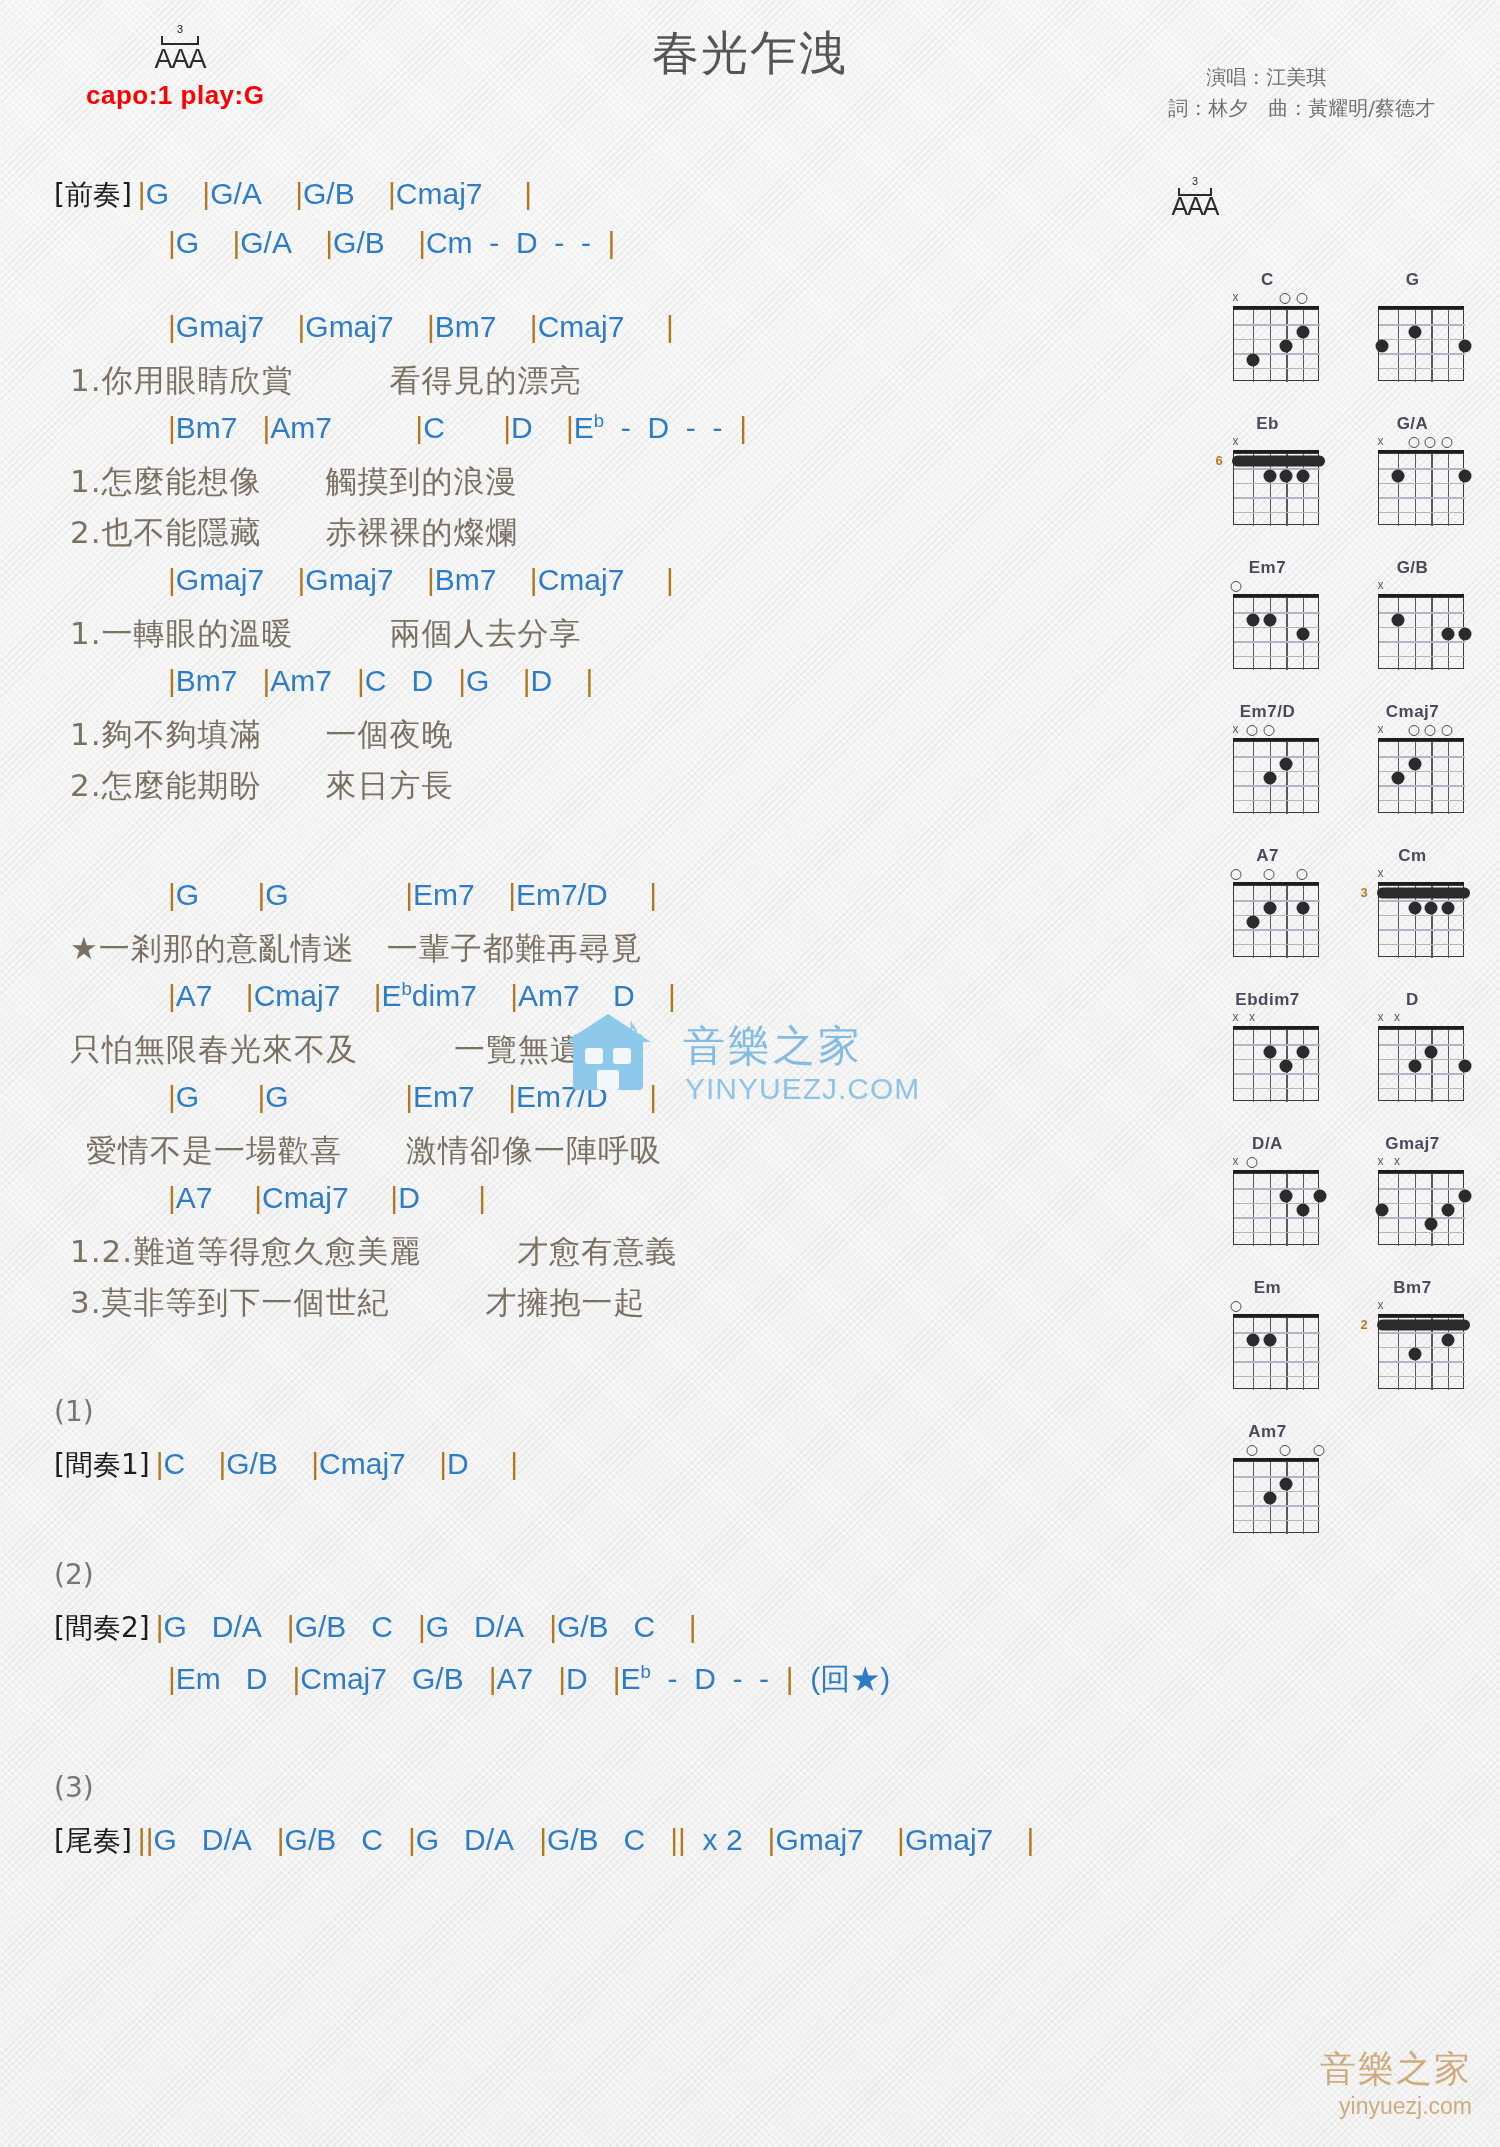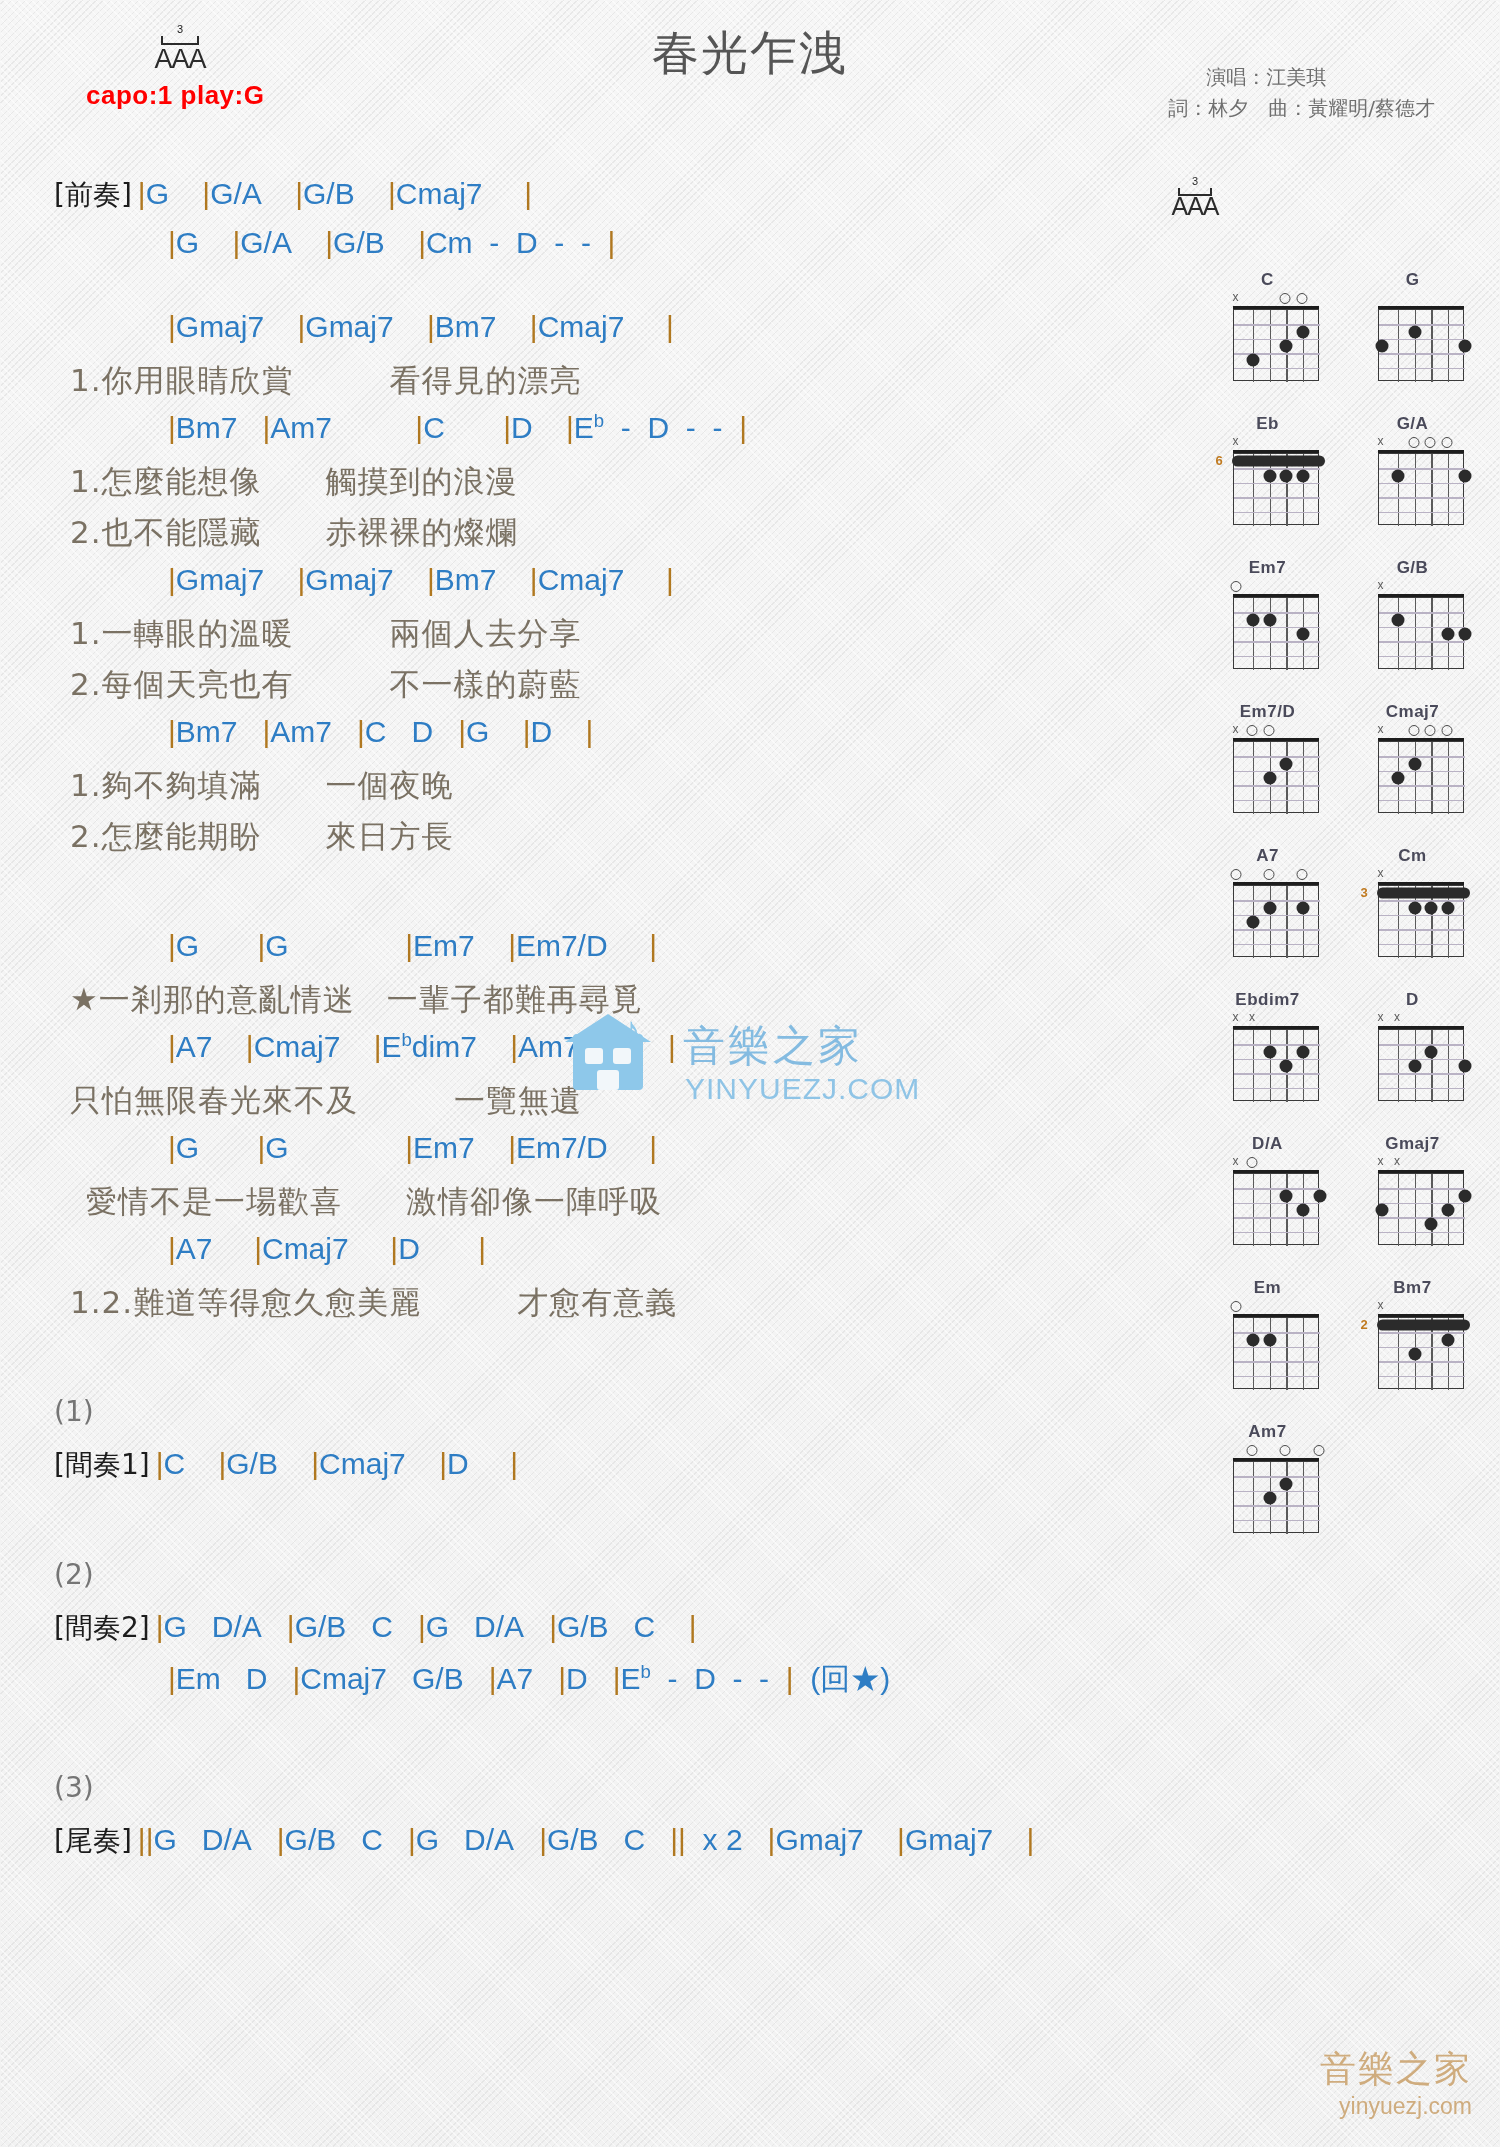--- a/index.html
+++ b/index.html
@@ -409,7 +409,6 @@
       <div class="row tight"><span class="lyric" style="margin-left: 62px;">2.也不能隱藏　　赤裸裸的燦爛</span></div>
       <div class="row chordrow"><span class="chord" style="margin-left: 160px;"><span class="bar">|</span>Gmaj7&nbsp;&nbsp;&nbsp;&nbsp;<span class="bar">|</span>Gmaj7&nbsp;&nbsp;&nbsp;&nbsp;<span class="bar">|</span>Bm7&nbsp;&nbsp;&nbsp;&nbsp;<span class="bar">|</span>Cmaj7&nbsp;&nbsp;&nbsp;&nbsp;&nbsp;<span class="bar">|</span></span></div>
       <div class="row tight"><span class="lyric" style="margin-left: 62px;">1.一轉眼的溫暖　　　兩個人去分享</span></div>
-      <div class="row tight"><span class="lyric" style="margin-left: 62px;">2.每個天亮也有　　　不一樣的蔚藍</span></div>
       <div class="row chordrow"><span class="chord" style="margin-left: 160px;"><span class="bar">|</span>Bm7&nbsp;&nbsp;&nbsp;<span class="bar">|</span>Am7&nbsp;&nbsp;&nbsp;<span class="bar">|</span>C&nbsp;&nbsp;&nbsp;D&nbsp;&nbsp;&nbsp;<span class="bar">|</span>G&nbsp;&nbsp;&nbsp;&nbsp;<span class="bar">|</span>D&nbsp;&nbsp;&nbsp;&nbsp;<span class="bar">|</span></span></div>
       <div class="row tight"><span class="lyric" style="margin-left: 62px;">1.夠不夠填滿　　一個夜晚</span></div>
       <div class="row tight"><span class="lyric" style="margin-left: 62px;">2.怎麼能期盼　　來日方長</span></div>

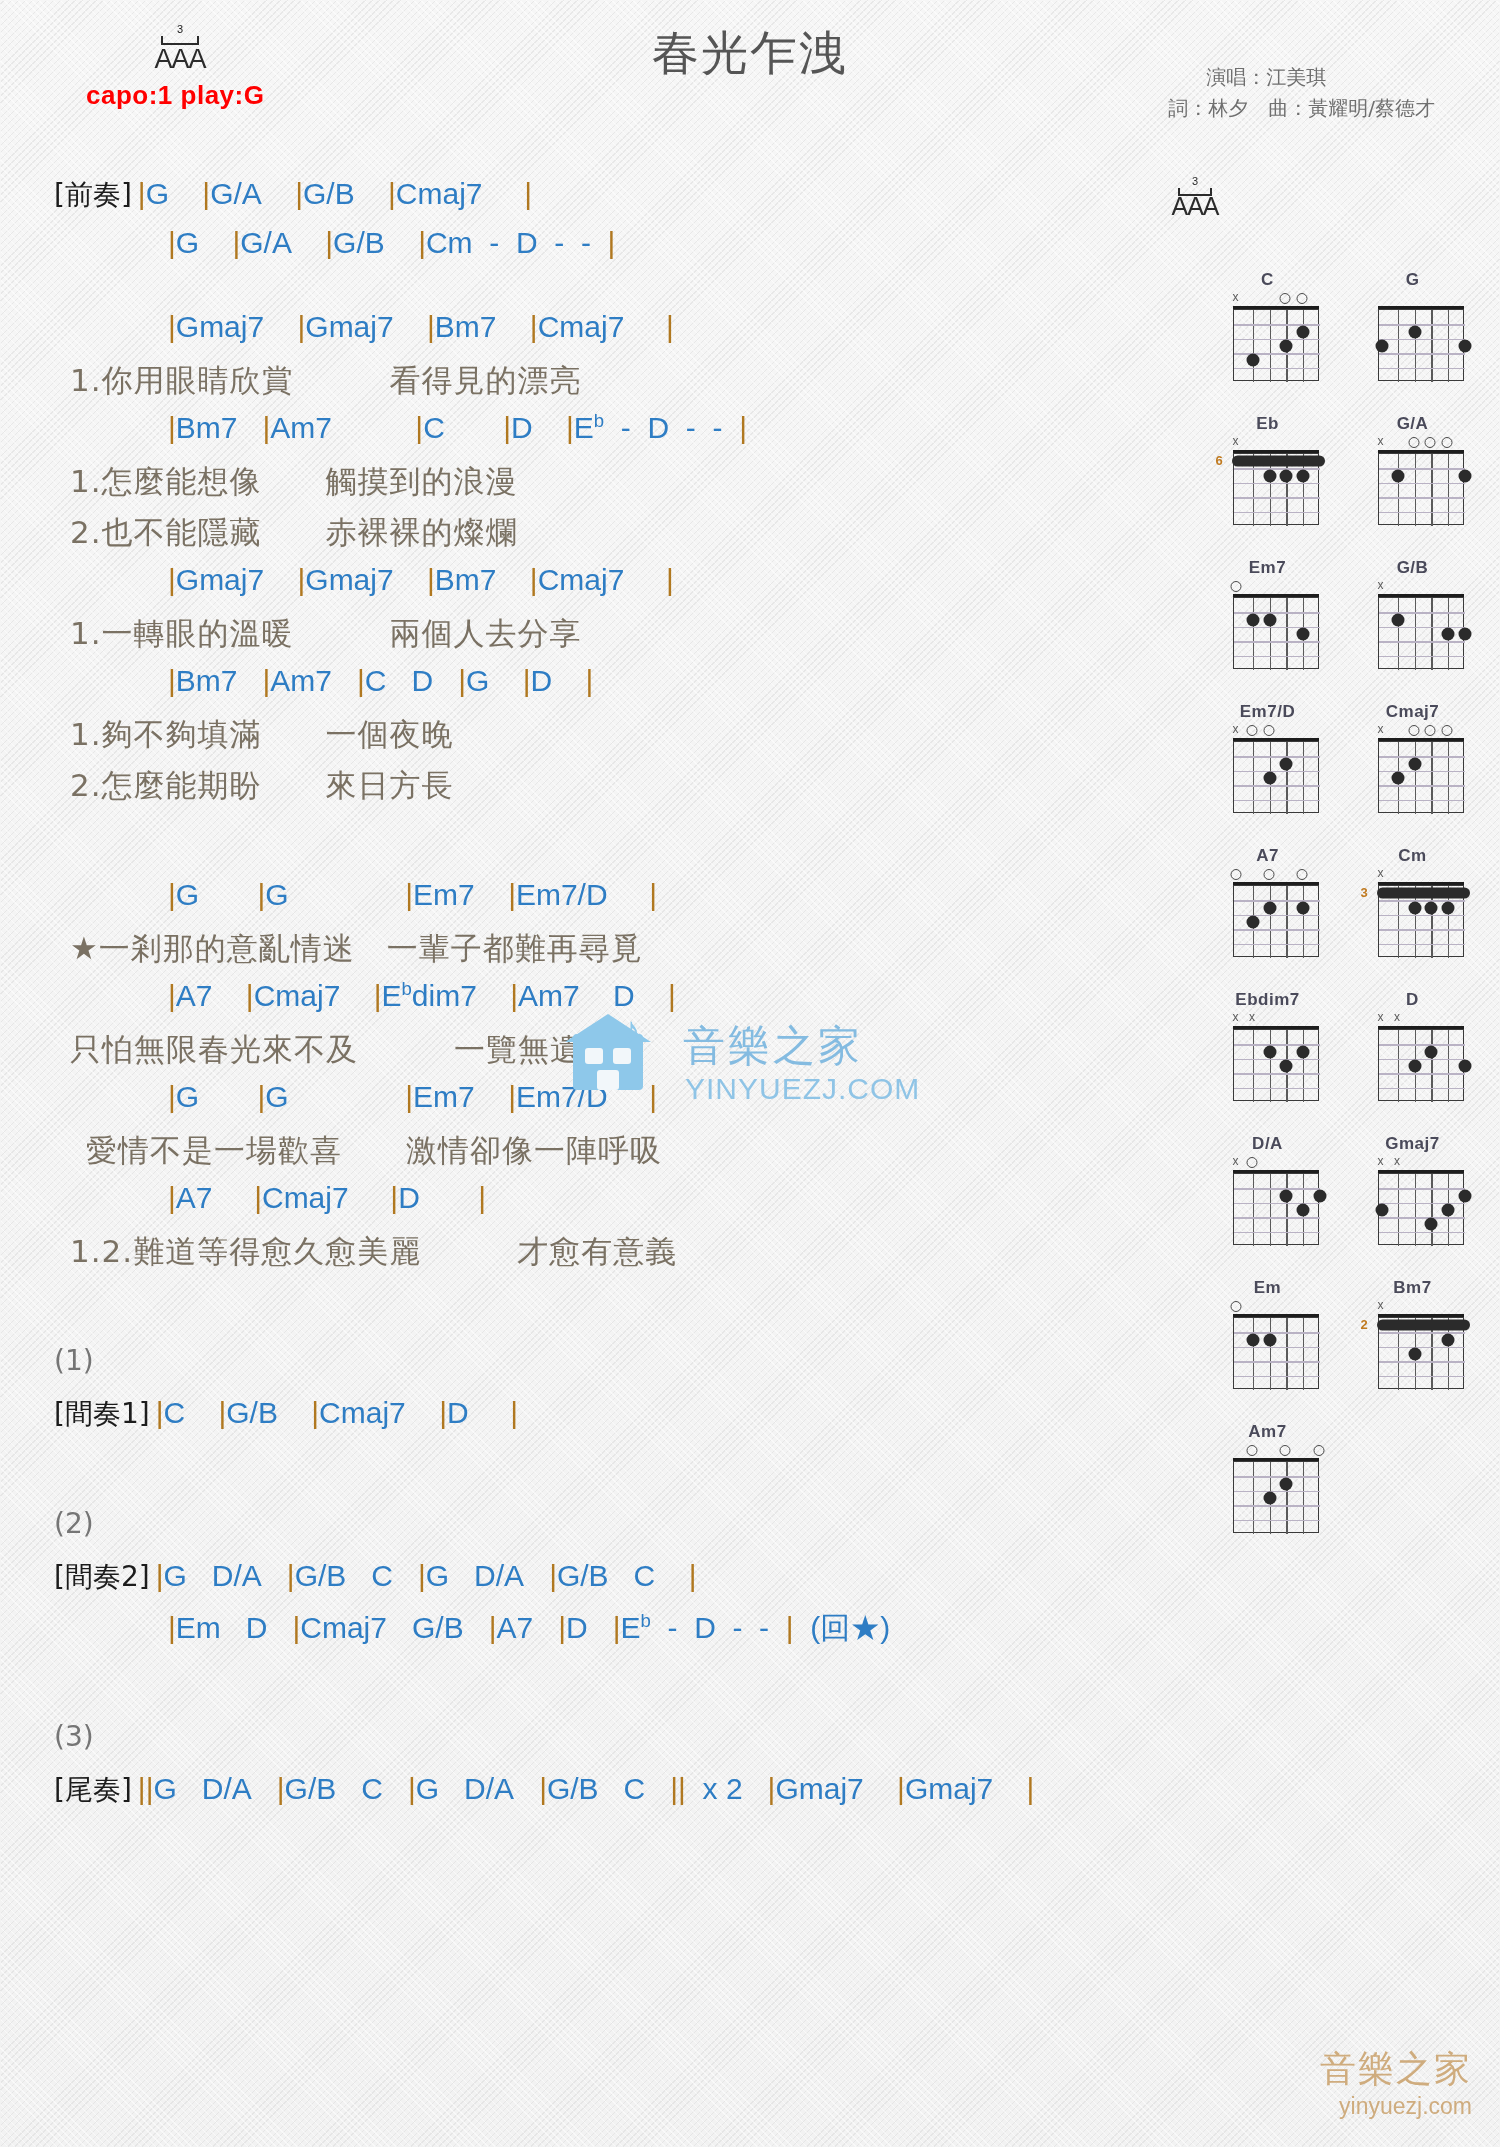--- a/index.html
+++ b/index.html
@@ -421,6 +421,7 @@
       <div class="row tight"><span class="lyric" style="margin-left: 78px;">愛情不是一場歡喜　　激情卻像一陣呼吸</span></div>
       <div class="row chordrow"><span class="chord" style="margin-left: 160px;"><span class="bar">|</span>A7&nbsp;&nbsp;&nbsp;&nbsp;&nbsp;<span class="bar">|</span>Cmaj7&nbsp;&nbsp;&nbsp;&nbsp;&nbsp;<span class="bar">|</span>D&nbsp;&nbsp;&nbsp;&nbsp;&nbsp;&nbsp;&nbsp;<span class="bar">|</span></span></div>
       <div class="row tight"><span class="lyric" style="margin-left: 62px;">1.2.難道等得愈久愈美麗　　　才愈有意義</span></div>
+      <div class="row tight"><span class="lyric" style="margin-left: 62px;">3.莫非等到下一個世紀　　　才擁抱一起</span></div>
       <div class="row spacer-lg"></div>
       <div class="row tight"><span class="paren-num" style="margin-left: 46px;">(1)</span></div>
       <div class="row chordrow"><span class="tag" style="margin-left: 46px;">[間奏1]</span><span class="chord" style="margin-left: 6px;"><span class="bar">|</span>C&nbsp;&nbsp;&nbsp;&nbsp;<span class="bar">|</span>G/B&nbsp;&nbsp;&nbsp;&nbsp;<span class="bar">|</span>Cmaj7&nbsp;&nbsp;&nbsp;&nbsp;<span class="bar">|</span>D&nbsp;&nbsp;&nbsp;&nbsp;&nbsp;<span class="bar">|</span></span></div>

